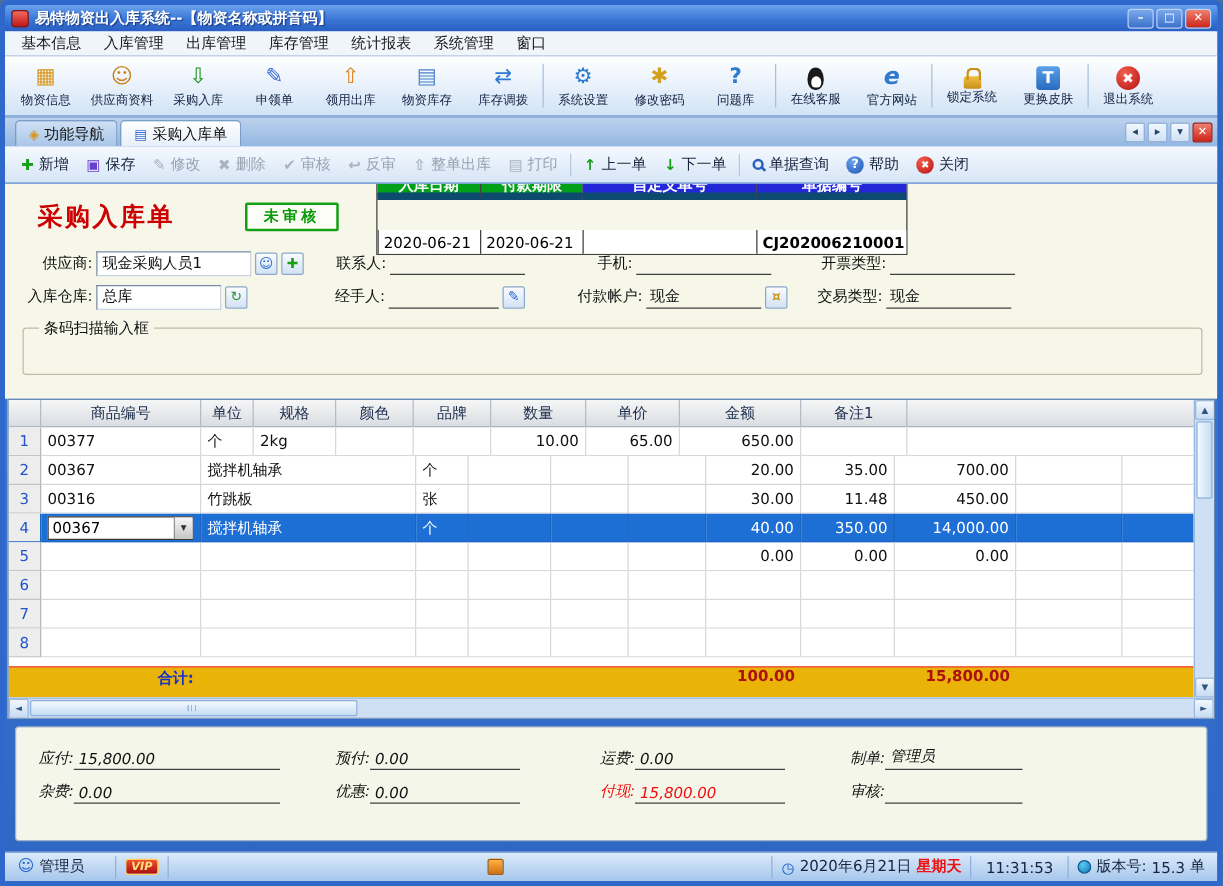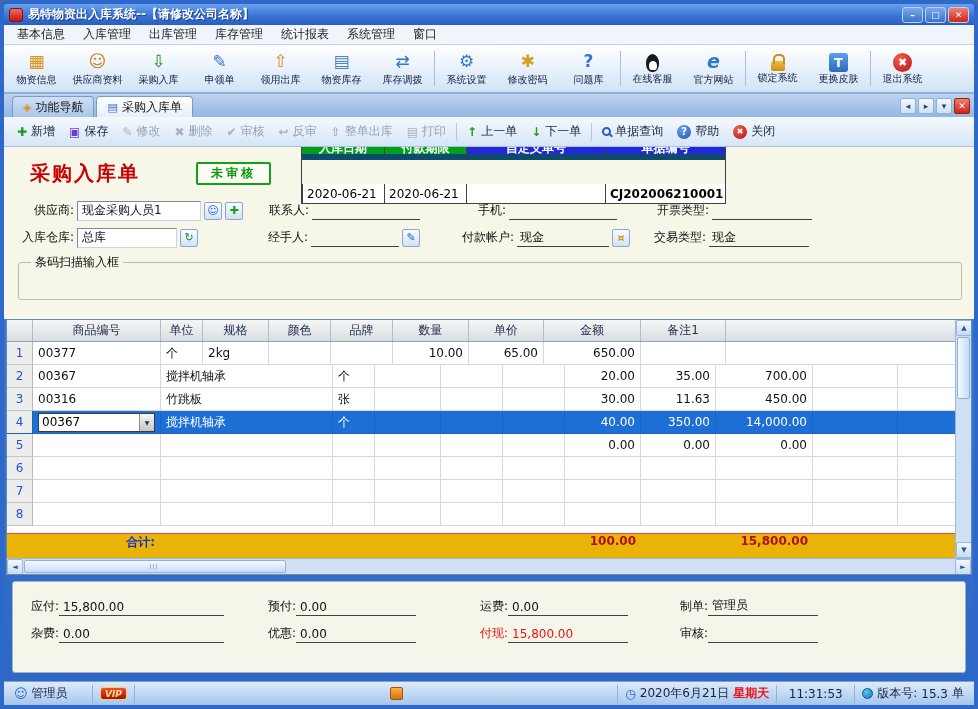--- a/index.html
+++ b/index.html
@@ -217,7 +217,7 @@
 
   <div class="titlebar">
     <span class="app-icon"></span>
-    <span class="title-text">易特物资出入库系统--【请修改公司名称】</span>
+    <span class="title-text">易特物资出入库系统--【物资名称或拼音码】</span>
     <span class="title-buttons">
       <span class="tb-btn">–</span>
       <span class="tb-btn">□</span>

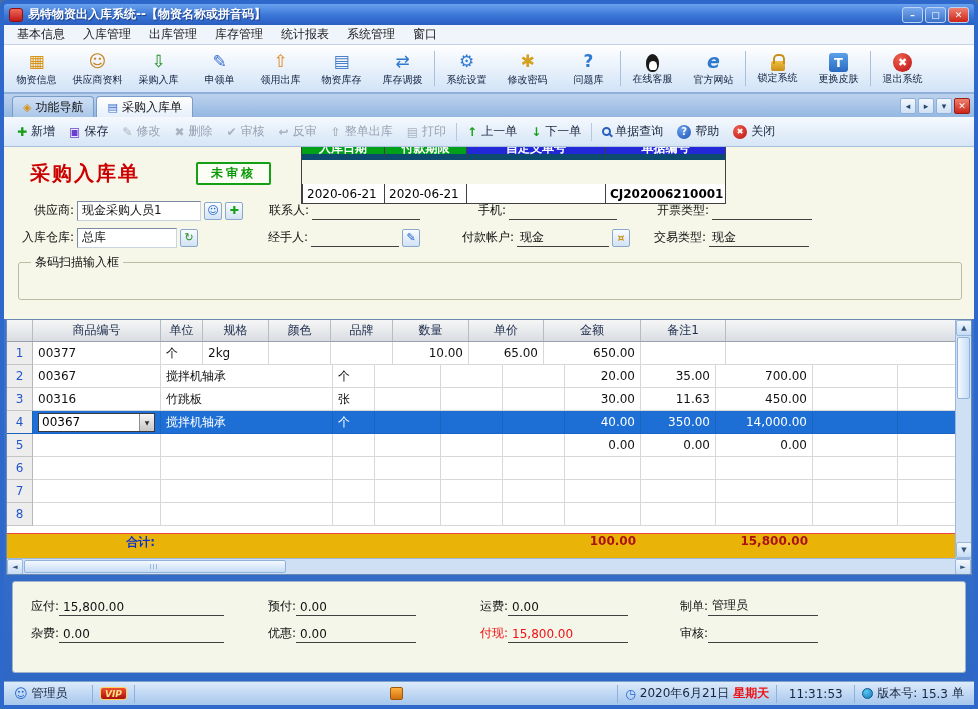--- a/index.html
+++ b/index.html
@@ -491,7 +491,7 @@
             <div class="gc c5"></div>
             <div class="gc c6"></div>
             <div class="gc c7 num">30.00</div>
-            <div class="gc c8 num">11.63</div>
+            <div class="gc c8 num">11.48</div>
             <div class="gc c9 num">450.00</div>
             <div class="gc c10"></div>
             <div class="gc cf"></div>

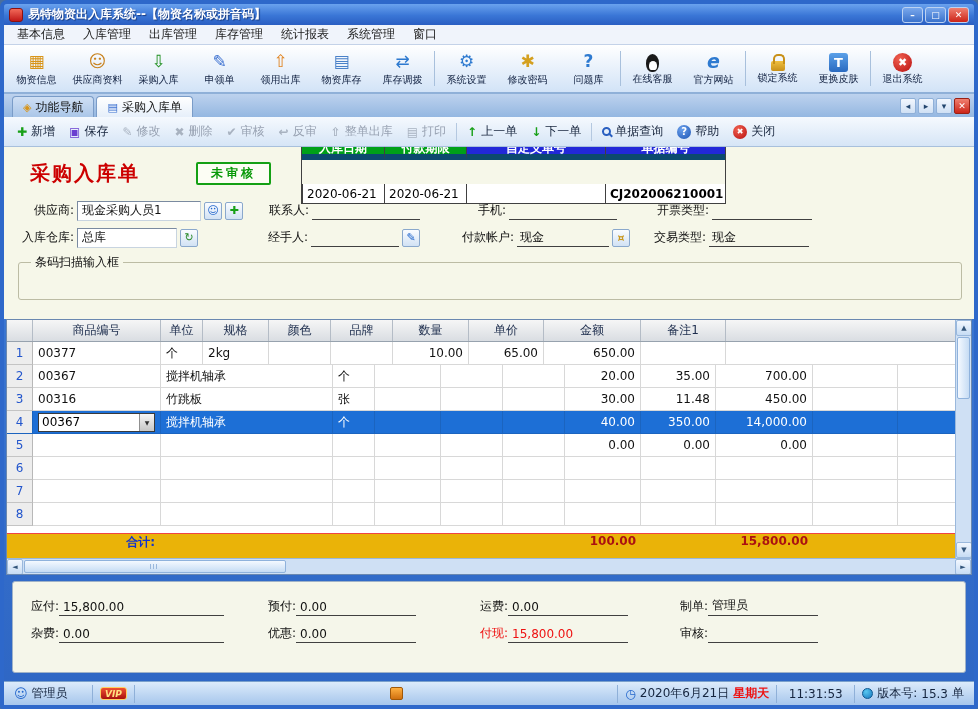--- a/index.html
+++ b/index.html
@@ -180,7 +180,7 @@
 
 .bottom-panel { height:92px; flex:none; margin:6px 8px 0; background:#f5f6ea; border:1px solid #9fb2c8;
                 border-radius:3px; padding:7px 18px 4px; overflow:hidden; }
-.bp-row { display:flex; align-items:flex-end; height:27px; }
+.bp-row { display:flex; align-items:flex-end; height:27px;font-style:italic; }
 .bp-field { display:flex; align-items:flex-end; white-space:nowrap; }
 .bp-label { padding-bottom:1px; }
 .bp-value { border-bottom:1px solid #404040; padding:0 4px 1px; }

